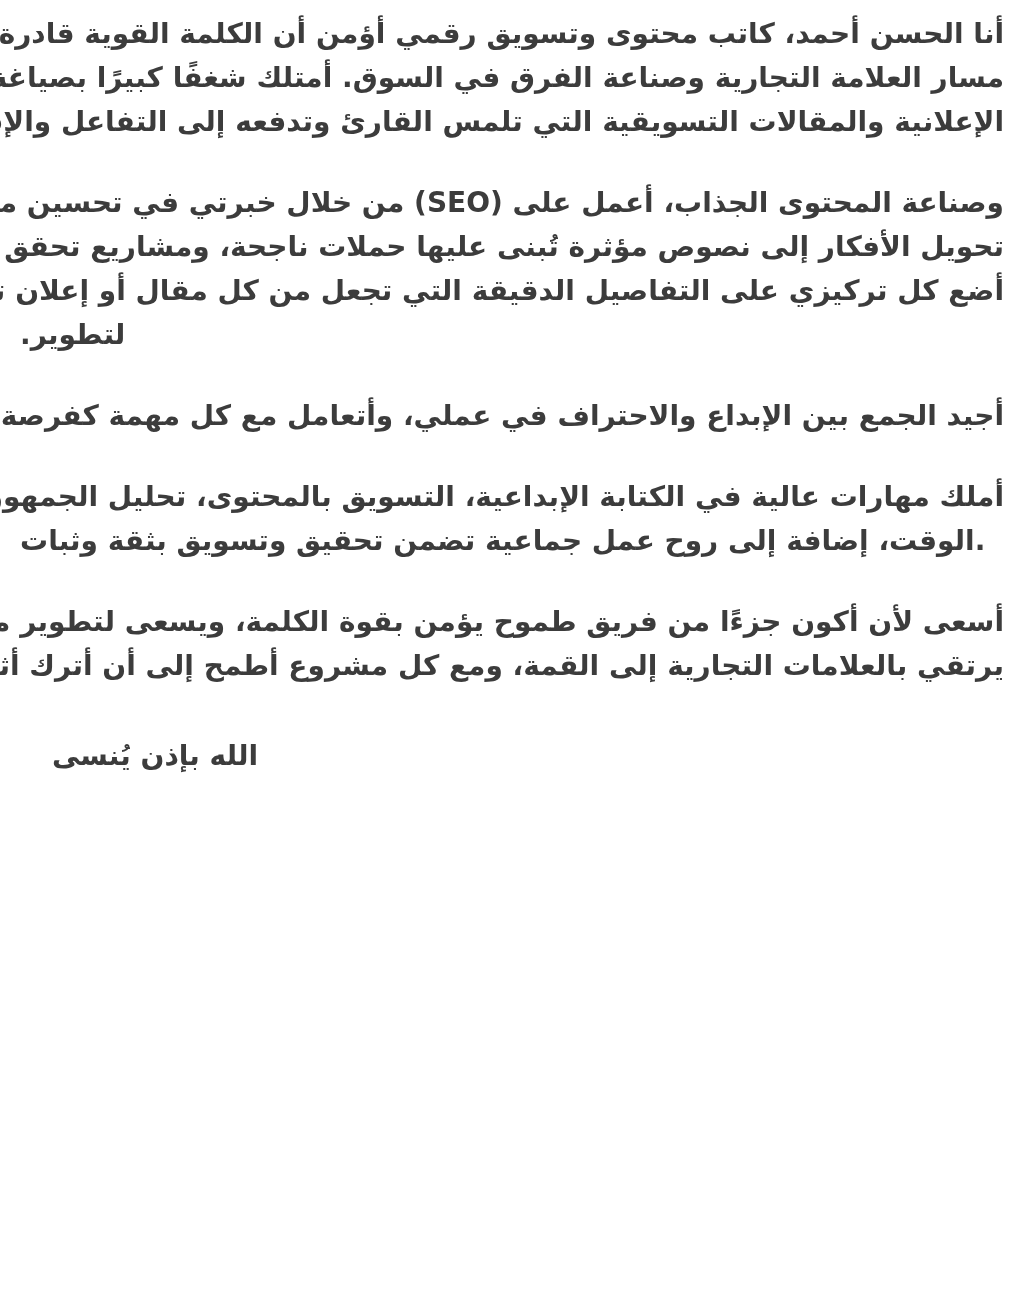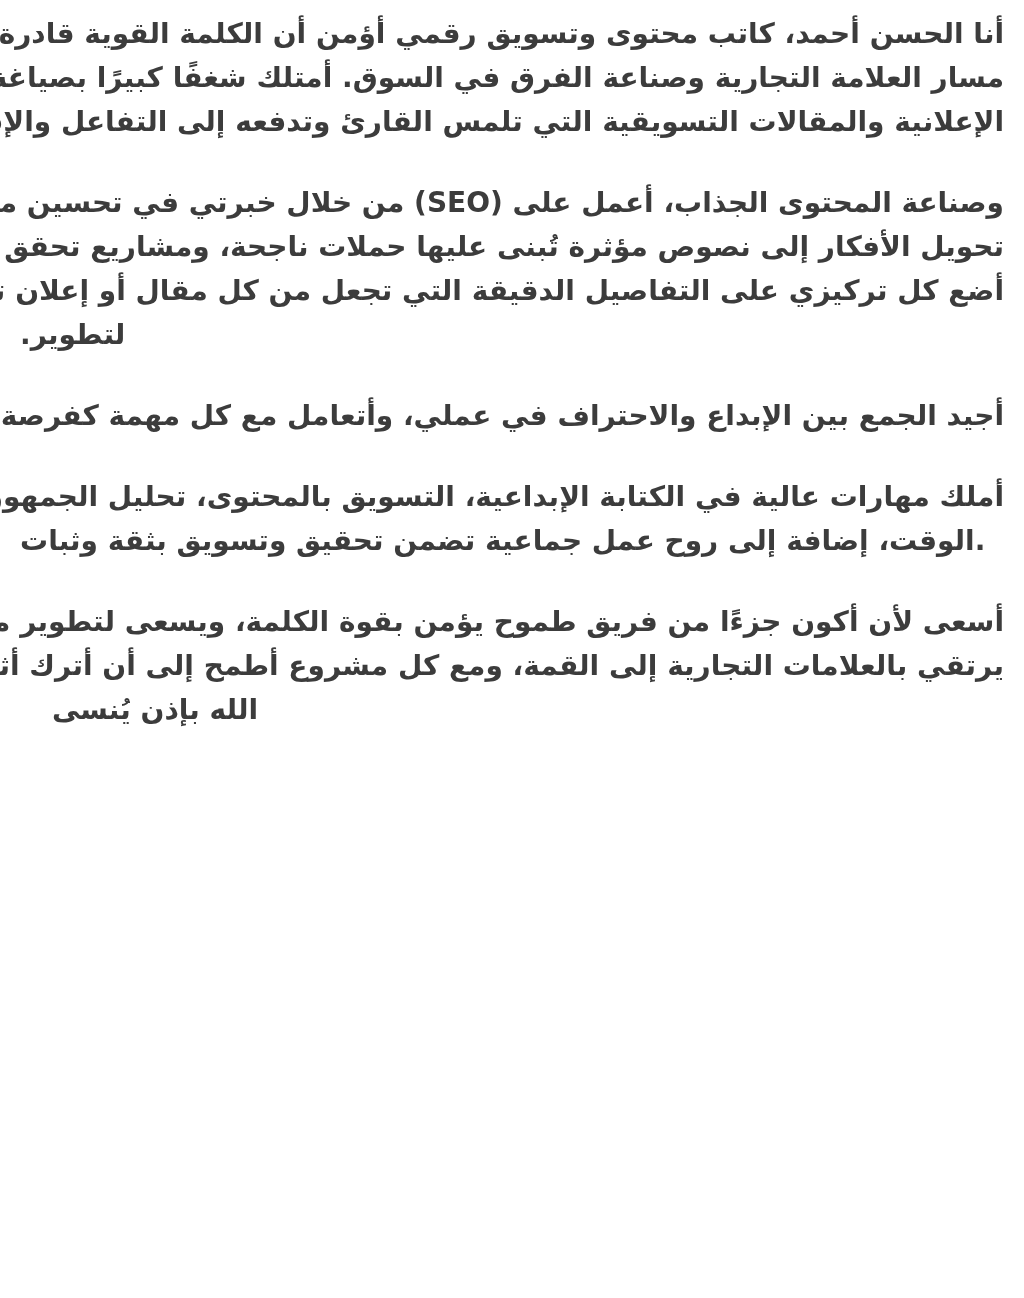--- a/index.html
+++ b/index.html
@@ -32,7 +32,7 @@
   }
   .align-right { text-align: right; }
   .align-left  { text-align: left; }
-  .indent-sm   { padding-left: 32px; }
+  .indent-sm   { padding-left: 32px; margin-top: 46px; }
 </style>
 </head>
 <body>

